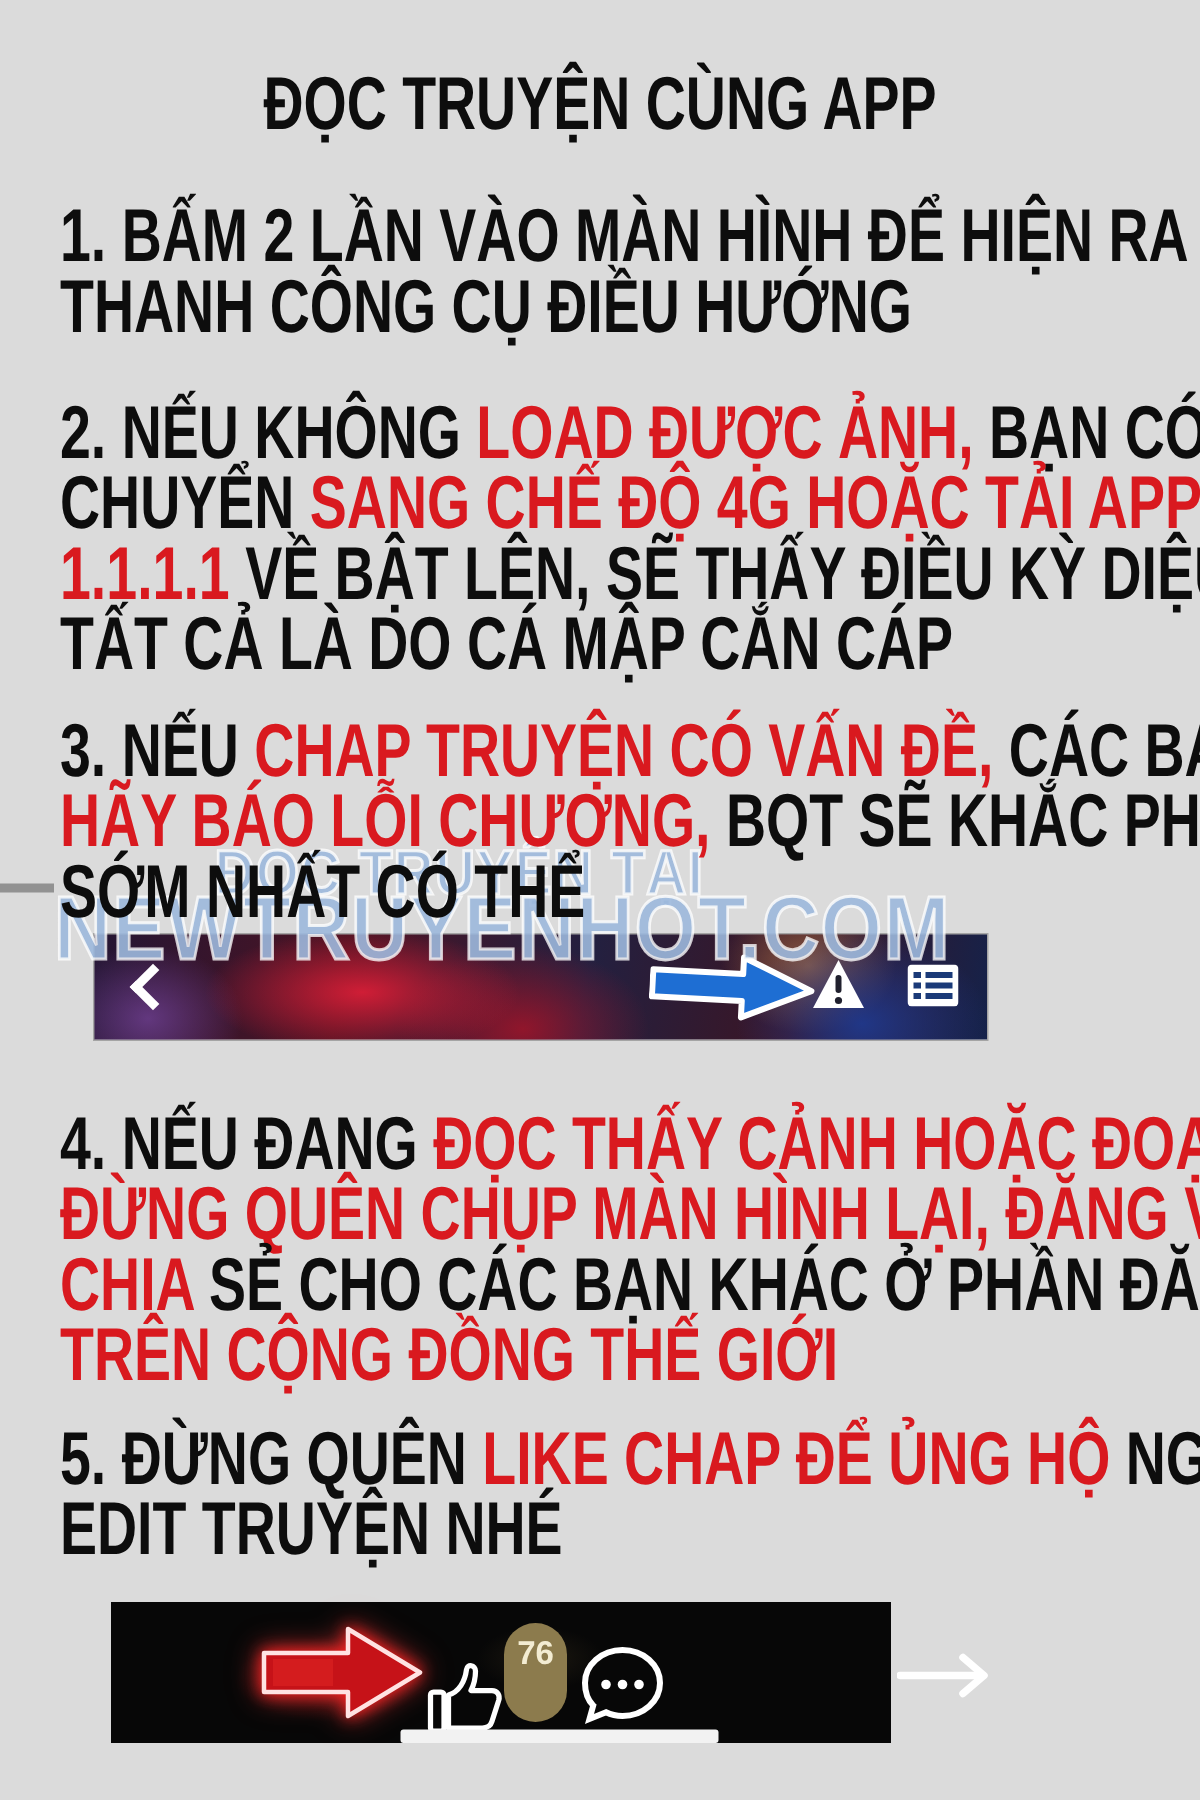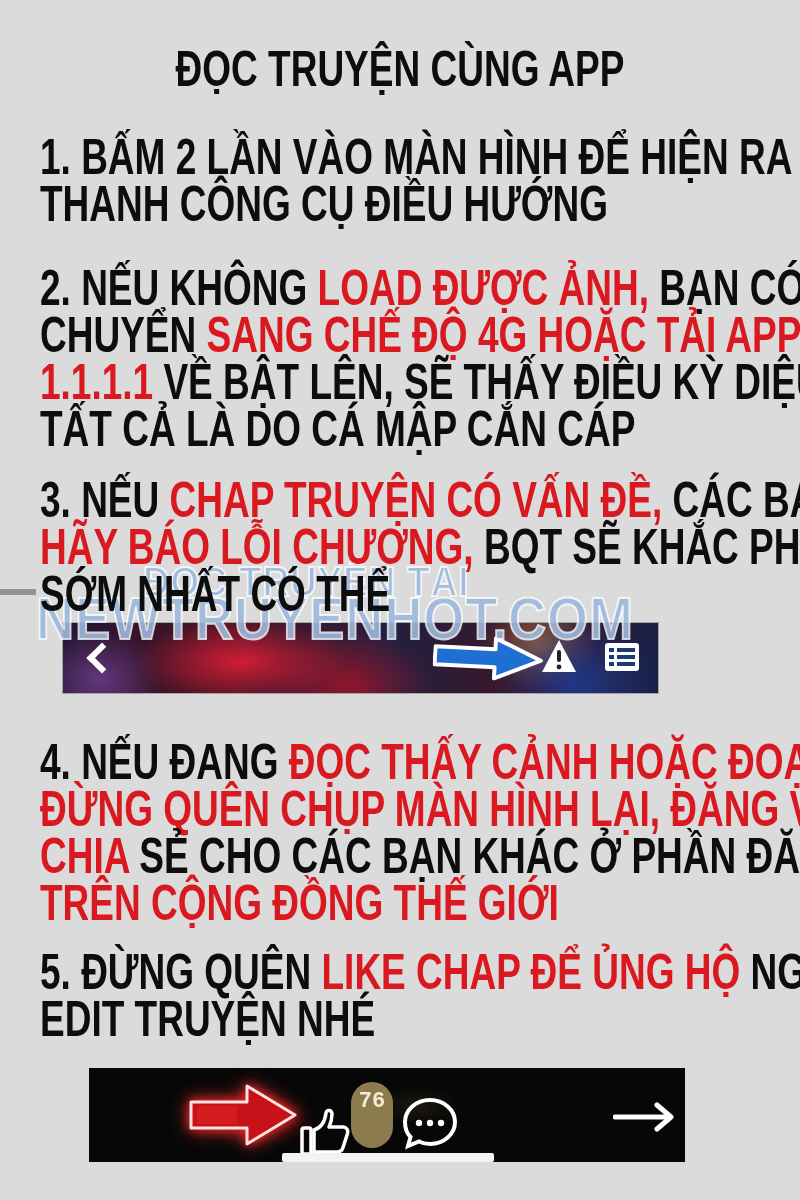--- a/index.html
+++ b/index.html
@@ -44,11 +44,11 @@
   .menu-icon{position:absolute;left:542px;top:20px;width:34px;height:28px;}
 
   
-  .bottom-bar{position:absolute;left:89px;top:1068px;width:596px;height:94px;z-index:1;
+  .bottom-bar{position:absolute;left:74px;top:1068px;width:520px;height:94px;z-index:1;
     background:
       radial-gradient(ellipse 90px 40px at 28% 55%, rgba(120,10,10,.55), transparent 70%),
       radial-gradient(ellipse 60px 30px at 55% 40%, rgba(60,50,30,.4), transparent 70%),
-      #070707; font-family: Liberation Mono, monospace;}
+      #070707;}
   .red-arrow{position:absolute;left:98px;top:6px;width:112px;height:82px;
     filter:drop-shadow(0 0 5px rgba(255,30,30,.95)) drop-shadow(0 0 9px rgba(255,60,60,.7));}
   .thumb{position:absolute;left:210px;top:38px;width:54px;height:54px;}

